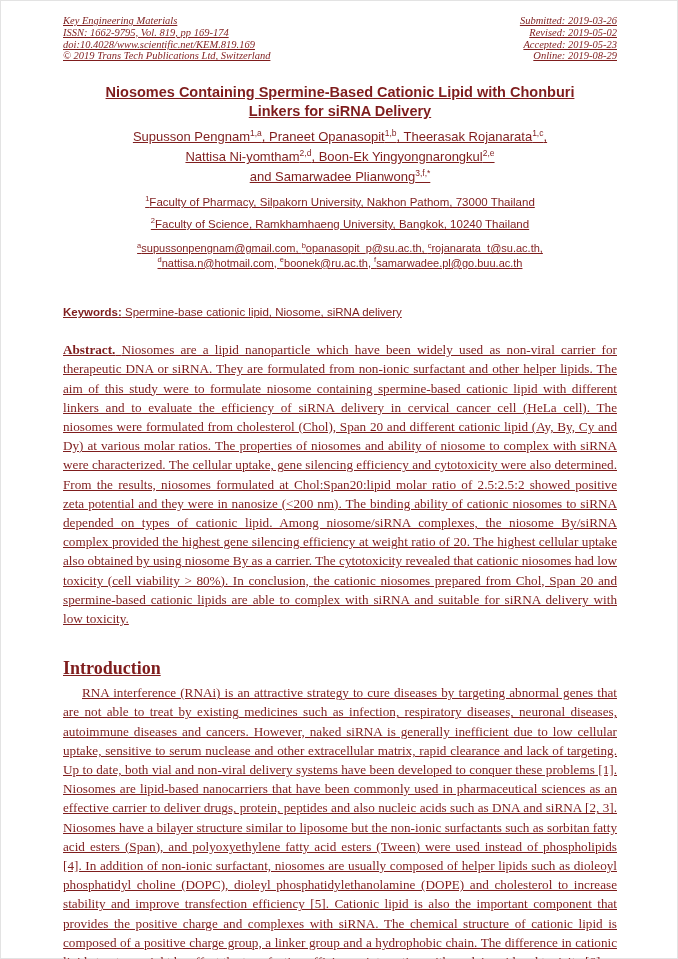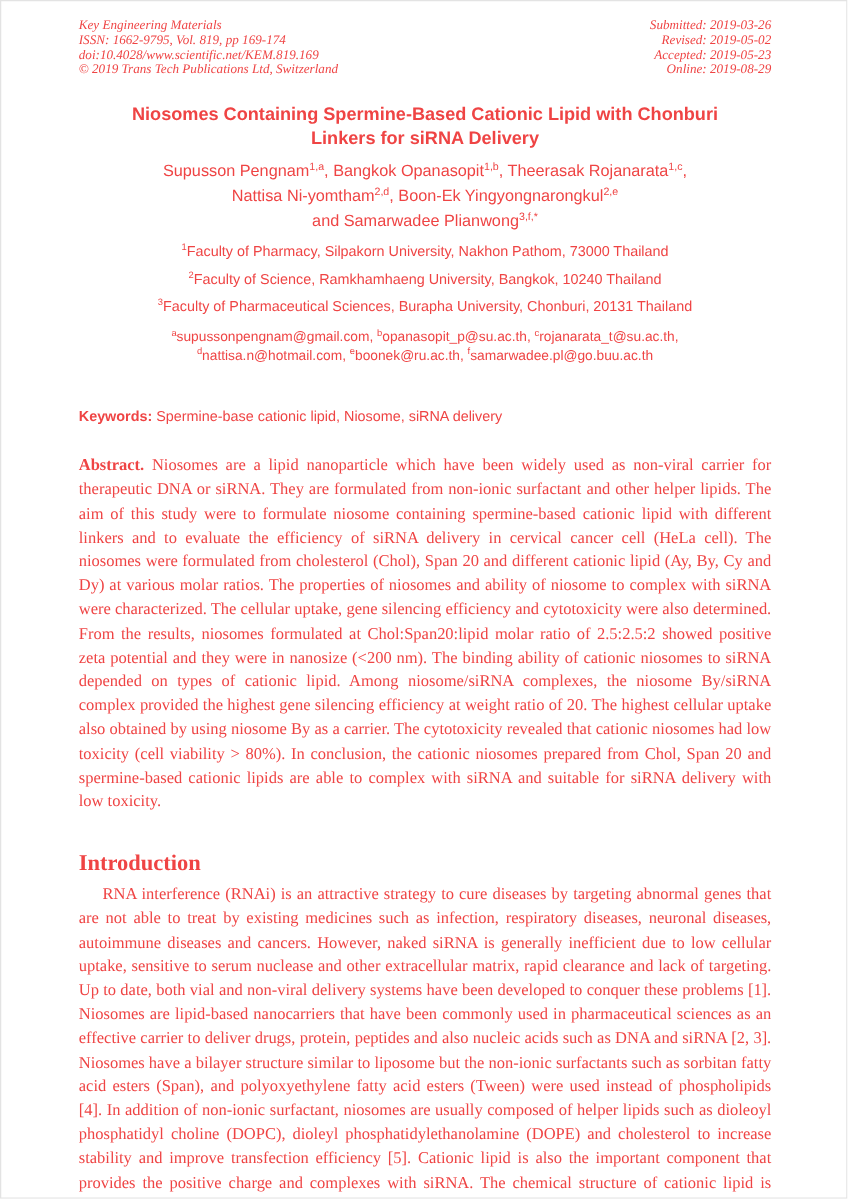--- a/index.html
+++ b/index.html
@@ -8,12 +8,13 @@
     width: 678px;
     height: 959px;
     background: #ffffff;
-    color: #ef4444;
+    color: #7f1d1d;
     position: relative;
     padding: 15px 61px 0 63px;
     font-family: "Liberation Serif", serif;
     overflow: hidden;
     box-shadow: inset 0 0 0 1px #e3e3e3;
+    text-decoration: underline;
   }
   .header {
     display: flex;

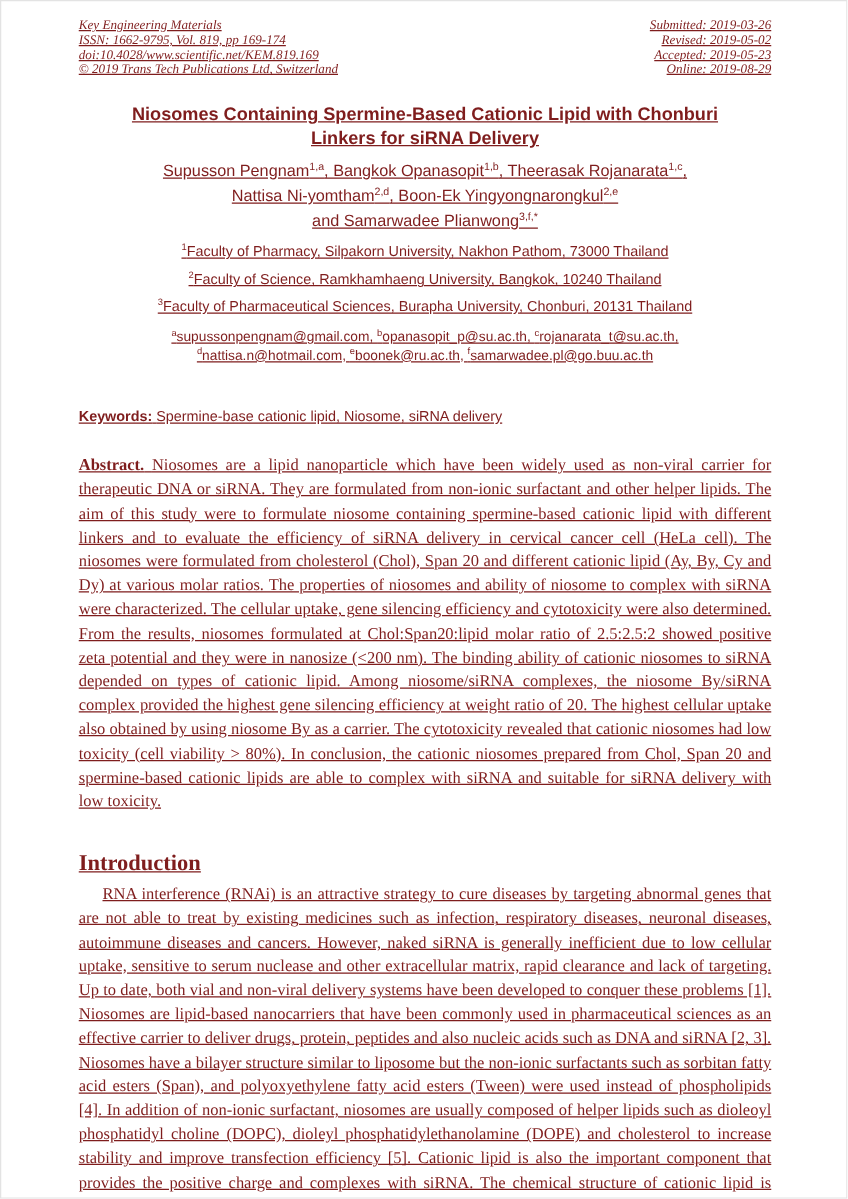--- a/index.html
+++ b/index.html
@@ -111,7 +111,7 @@
   </div>
 
   <div class="authors">
-    <div><span>Supusson Pengnam</span><sup>1,a</sup><span>, Bangkok Opanasopit</span><sup>1,b</sup><span>, Theerasak Rojanarata</span><sup>1,c</sup><span>,</span></div>
+    <div><span>Supusson Pengnam</span><sup>1,a</sup><span>, Praneet Opanasopit</span><sup>1,b</sup><span>, Theerasak Rojanarata</span><sup>1,c</sup><span>,</span></div>
     <div><span>Nattisa Ni-yomtham</span><sup>2,d</sup><span>, Boon-Ek Yingyongnarongkul</span><sup>2,e</sup></div>
     <div><span>and Samarwadee Plianwong</span><sup>3,f,*</sup></div>
   </div>

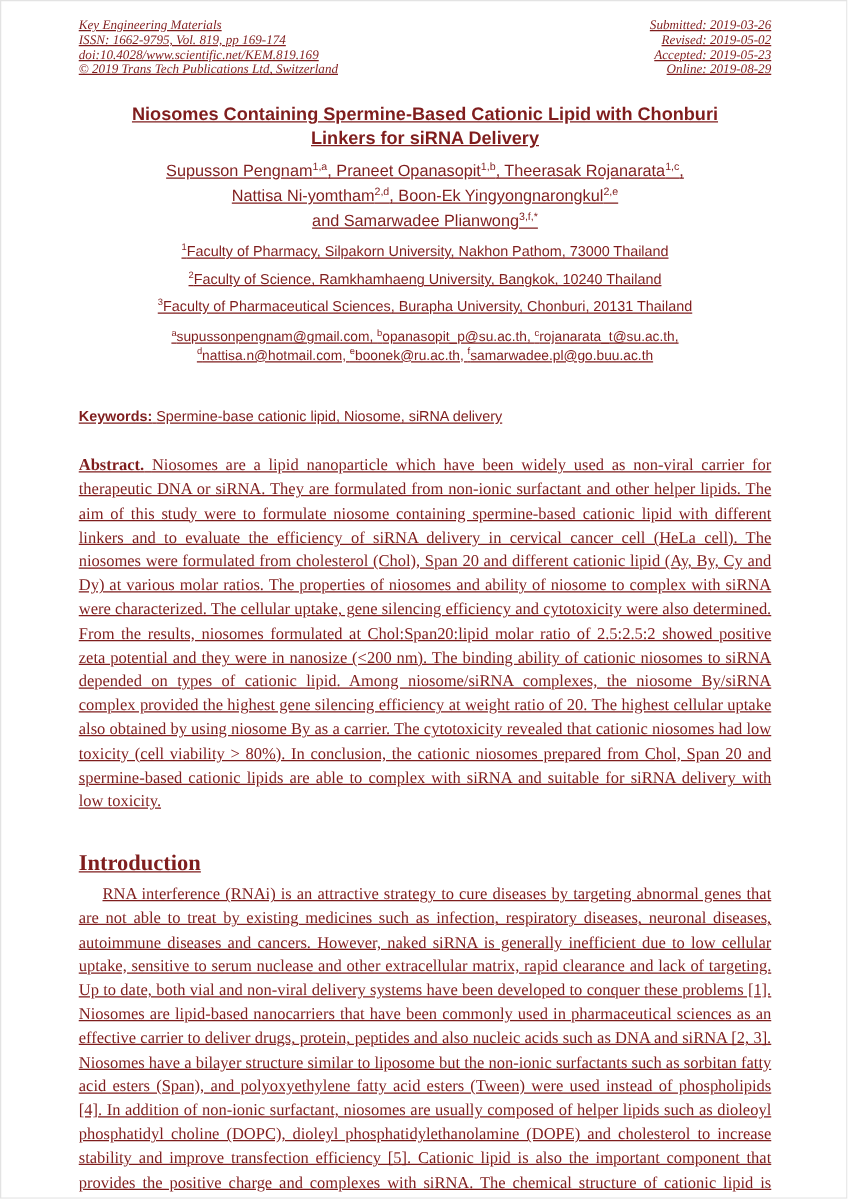--- a/index.html
+++ b/index.html
@@ -119,7 +119,6 @@
   <div class="affiliations">
     <div class="affiliation-line"><sup>1</sup><span>Faculty of Pharmacy, Silpakorn University, Nakhon Pathom, 73000 Thailand</span></div>
     <div class="affiliation-line"><sup>2</sup><span>Faculty of Science, Ramkhamhaeng University, Bangkok, 10240 Thailand</span></div>
-    <div class="affiliation-line"><sup>3</sup><span>Faculty of Pharmaceutical Sciences, Burapha University, Chonburi, 20131 Thailand</span></div>
   </div>
 
   <div class="emails">

